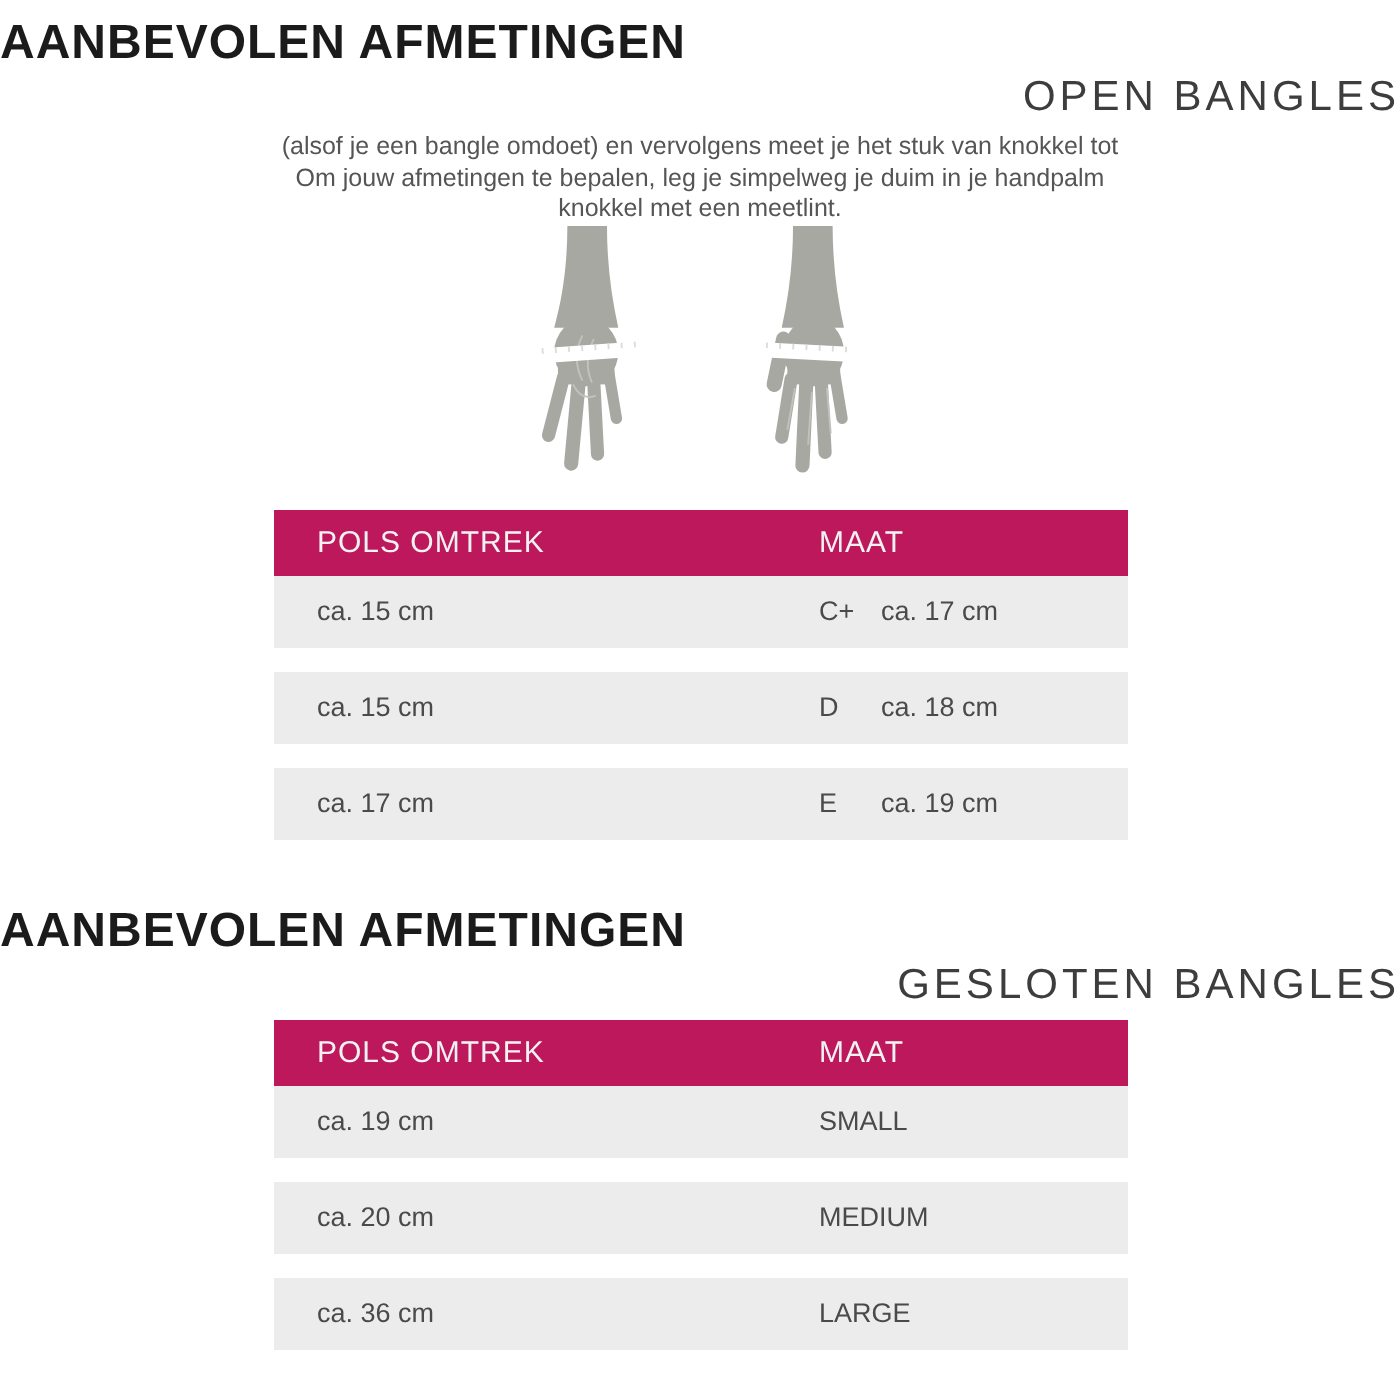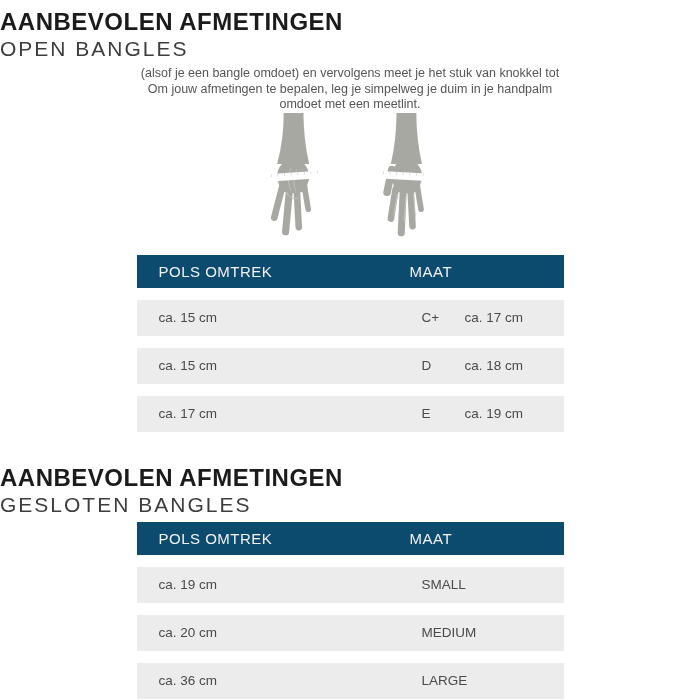--- a/index.html
+++ b/index.html
@@ -22,7 +22,7 @@
   }
   .subtitle {
     margin: 0;
-    text-align: left;
+    text-align: right;
     font-size: 21px;
     font-weight: 400;
     letter-spacing: 2px;

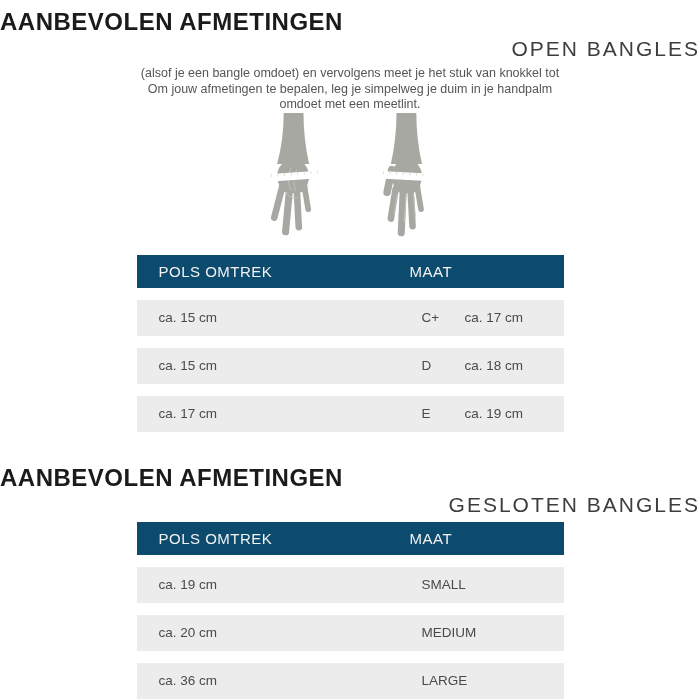--- a/index.html
+++ b/index.html
@@ -91,7 +91,7 @@
     <div class="desc">
       <div>(alsof je een bangle omdoet) en vervolgens meet je het stuk van knokkel tot</div>
       <div>Om jouw afmetingen te bepalen, leg je simpelweg je duim in je handpalm</div>
-      <div>omdoet met een meetlint.</div>
+      <div>knokkel met een meetlint.</div>
     </div>
 
     <div class="hands">

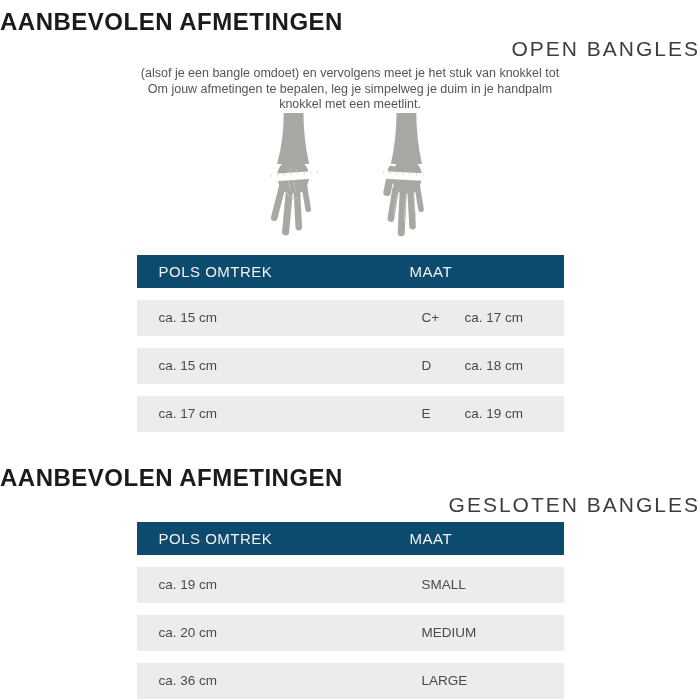--- a/index.html
+++ b/index.html
@@ -48,7 +48,7 @@
     margin: 8px auto 0 auto;
   }
   .t-head {
-    background: #0c4a6e;
+    background: #be185d;
     color: #f2f2f2;
     height: 33px;
     display: grid;
@@ -58,7 +58,6 @@
     box-sizing: border-box;
     font-size: 15px;
     letter-spacing: 0.5px;
-    margin-bottom: 12px;
   }
   .t-row {
     background: #ececec;

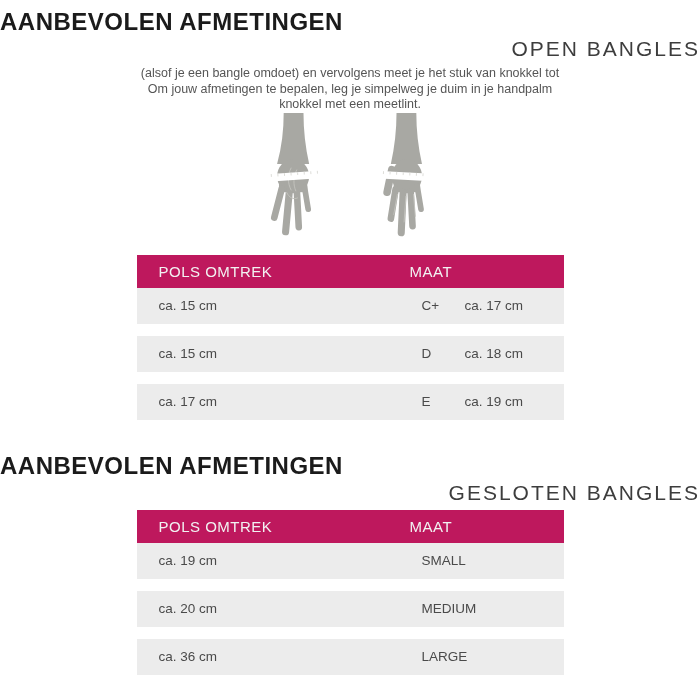--- a/index.html
+++ b/index.html
@@ -69,7 +69,6 @@
     font-size: 13.5px;
     color: #4a4a4a;
     margin-bottom: 12px;
-    gap: 12px;
   }
   .t-row:last-child { margin-bottom: 0; }
   .cols3 { grid-template-columns: 251px 31px 1fr; }

